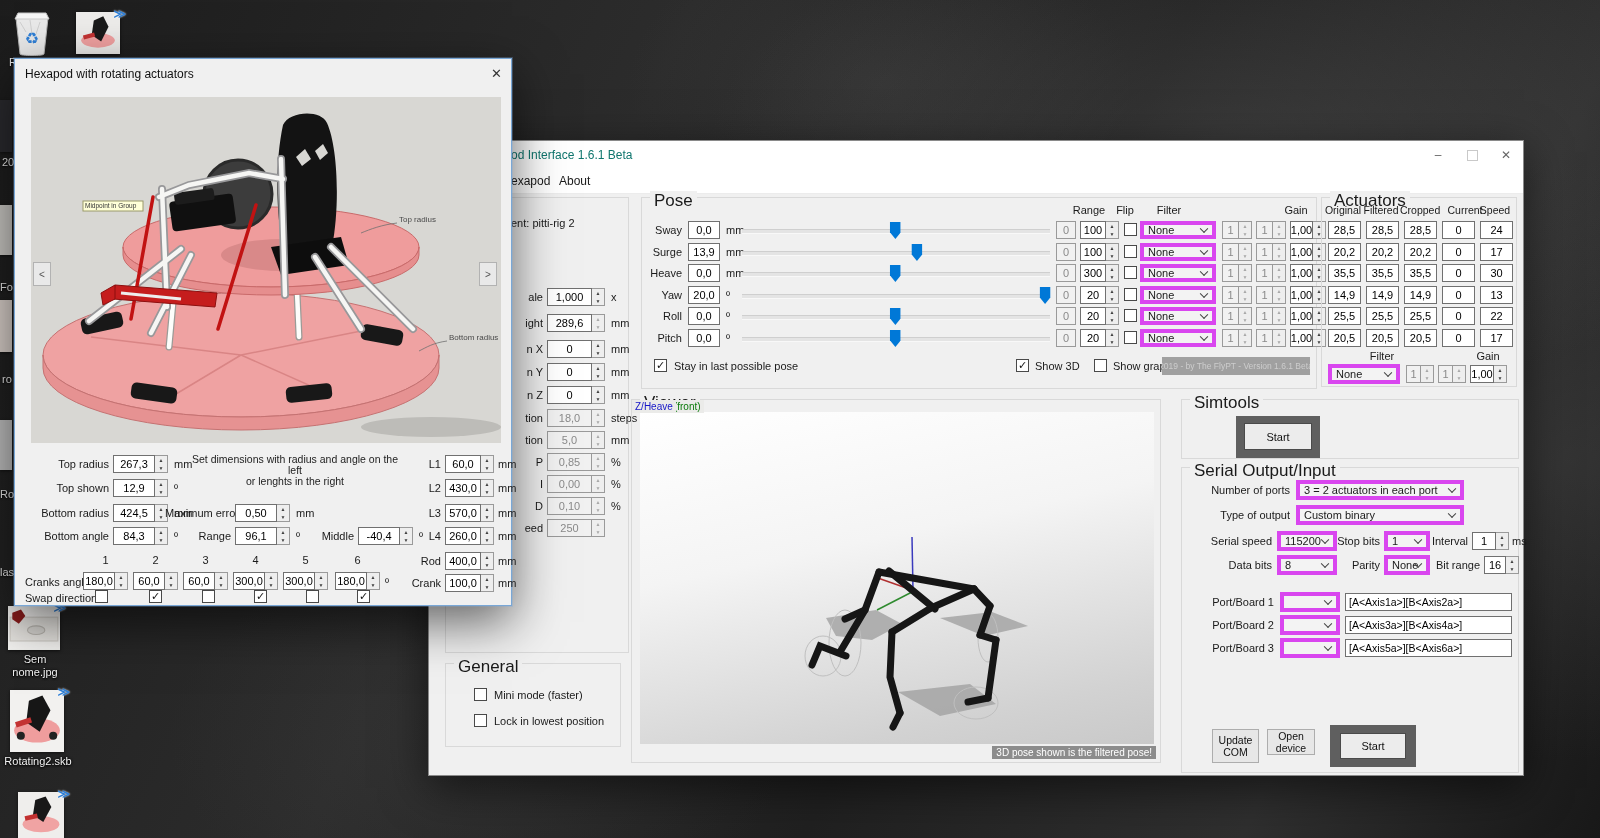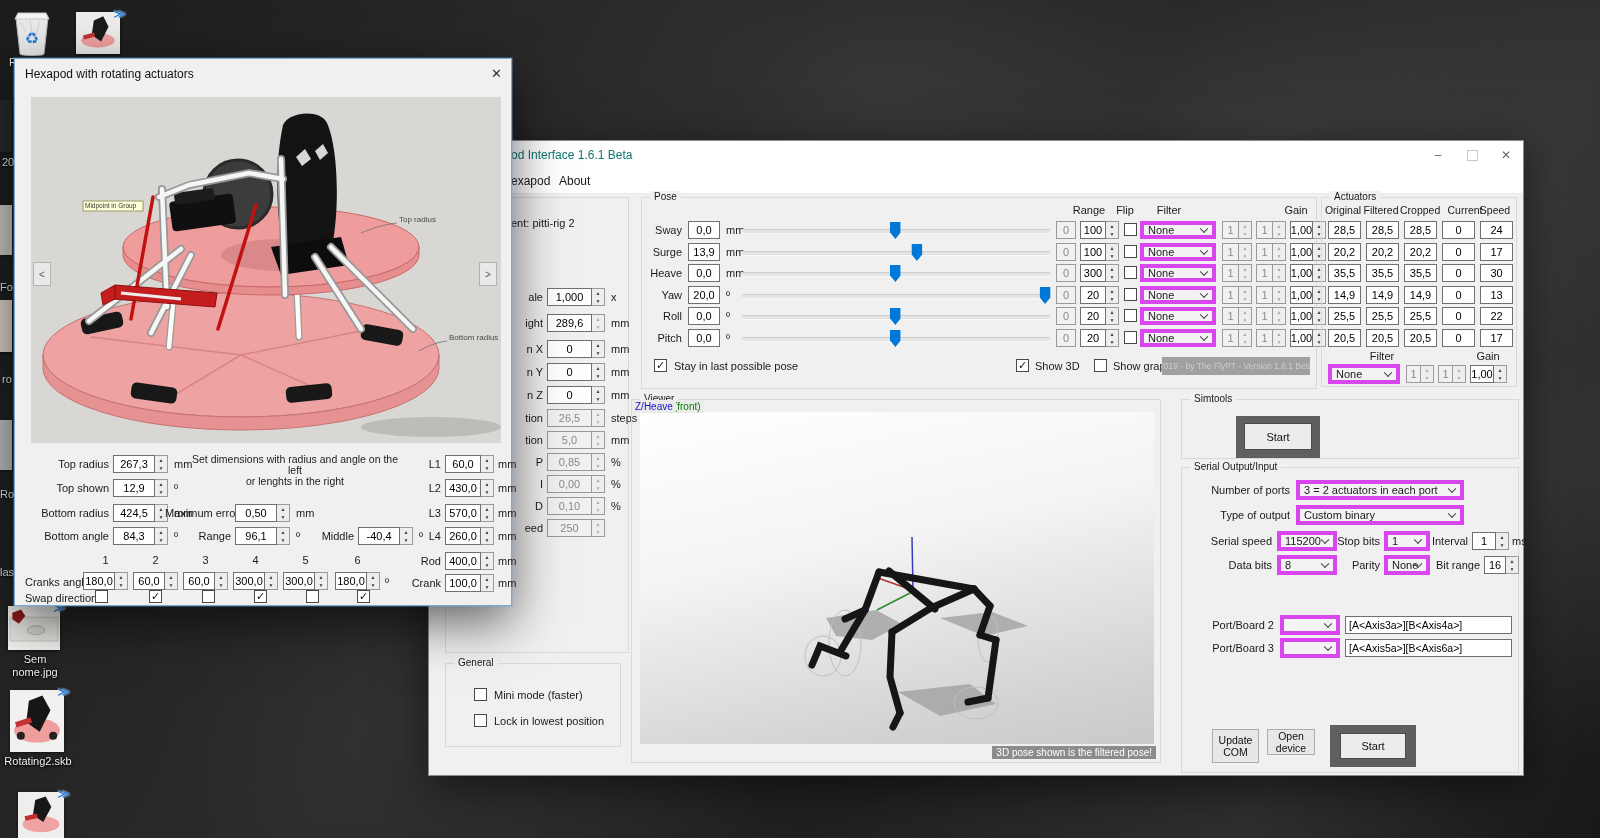--- a/index.html
+++ b/index.html
@@ -31,7 +31,7 @@
   .cb{width:13px;height:13px;box-sizing:border-box;border:1px solid #494949;background:#fff;
       font-size:11px;line-height:11px;text-align:center;color:#111;display:inline-block;}
   .grp{position:absolute;border:1px solid #d9d9d9;box-sizing:border-box;}
-  .glab{position:absolute;top:-7px;left:8px;background:#f0f0f0;padding:0 4px;font-size:10px;color:#1a1a1a;white-space:nowrap;}
+  .glab{position:absolute;top:-7px;left:8px;background:#f0f0f0;padding:0 4px;font-size:17px;color:#1a1a1a;white-space:nowrap;}
   .btn{box-sizing:border-box;border:1px solid #adadad;background:#e7e7e7;display:flex;
        align-items:center;justify-content:center;text-align:center;font-size:10.5px;color:#111;line-height:12px;}
   

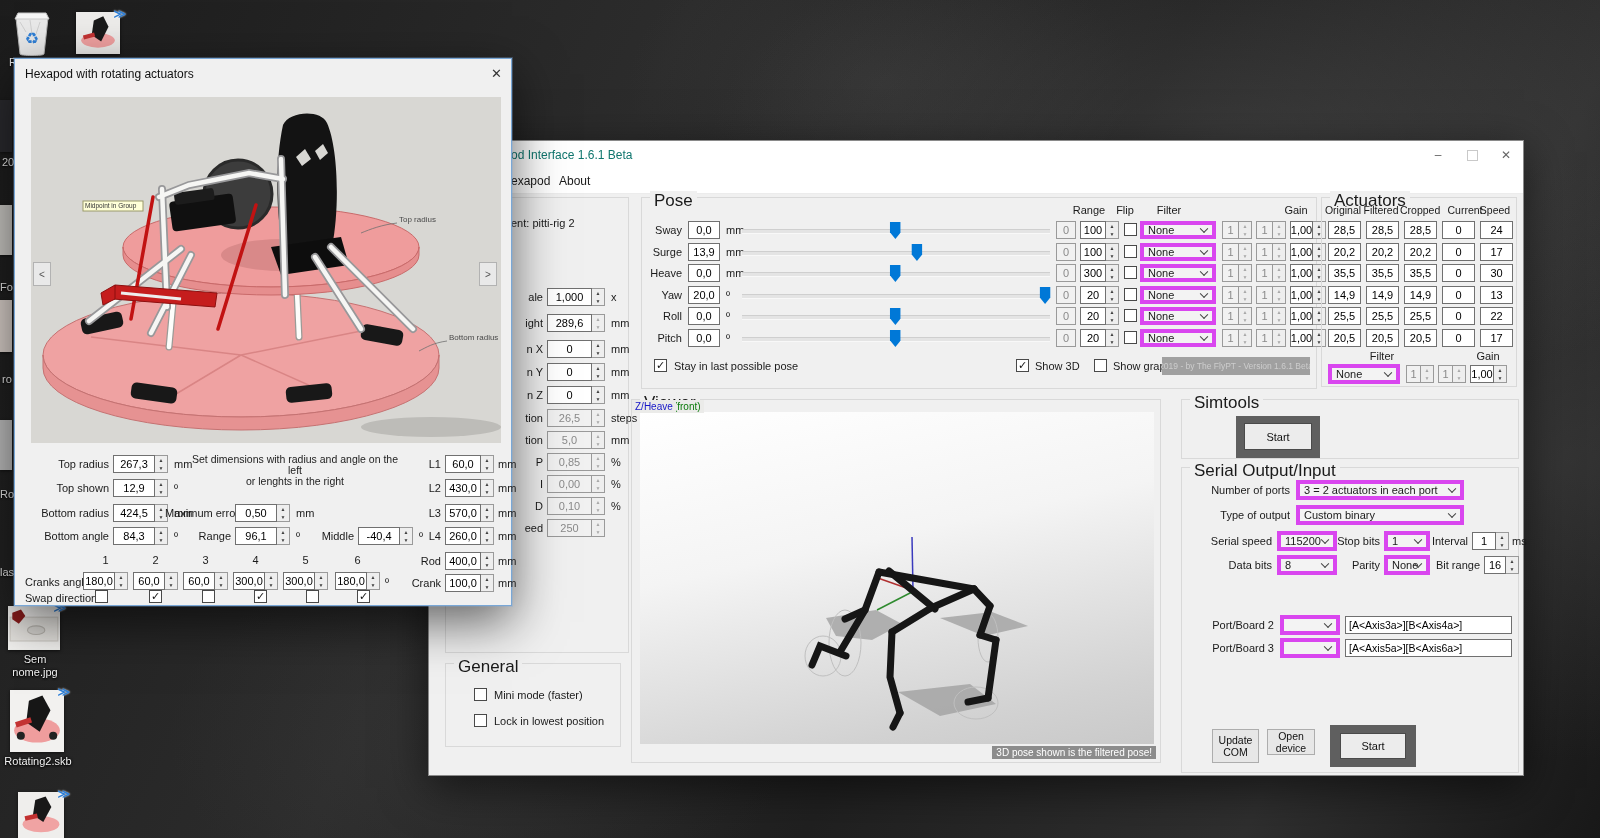--- a/index.html
+++ b/index.html
@@ -216,7 +216,7 @@
   </div>
   <div class="abs" style="left:42px;top:268px;display:flex;align-items:center;" data-name="resolution-row">
     <span class="lbl" style="width:72px;text-align:right;margin-right:4px;">tion</span>
-    <span class="tb tb45 dis">26,5</span>
+    <span class="tb tb45 dis">18,0</span>
     <span class="spin dis">
         <i>▲</i>
         <i>▼</i>

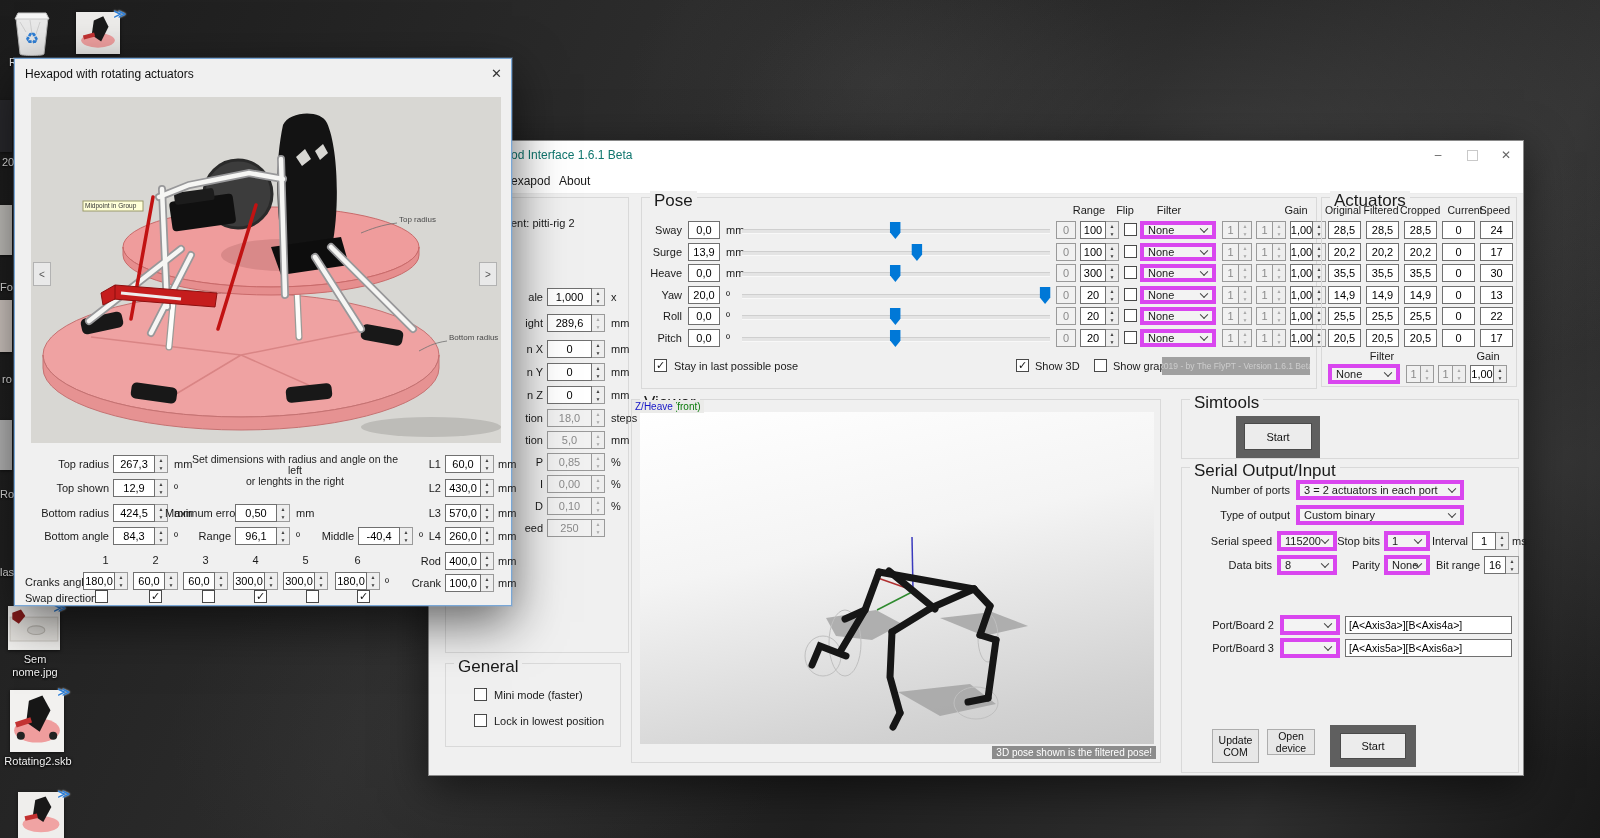--- a/index.html
+++ b/index.html
@@ -627,6 +627,11 @@
         </span>
     </div>
 
+    <div class="abs" style="left:0;top:124px;display:flex;align-items:center;" data-name="port-board-1-row">
+      <span class="lbl" style="width:92px;text-align:right;margin-right:6px;">Port/Board 1</span>
+      <span class="dd" style="width:60px;" data-name="port-board-1-dropdown"></span>
+      <span class="tb left" style="width:167px;margin-left:5px;font-size:10.5px;" data-name="port-board-1-format">[A&lt;Axis1a&gt;][B&lt;Axis2a&gt;]</span>
+    </div>
     <div class="abs" style="left:0;top:147px;display:flex;align-items:center;" data-name="port-board-2-row">
       <span class="lbl" style="width:92px;text-align:right;margin-right:6px;">Port/Board 2</span>
       <span class="dd" style="width:60px;" data-name="port-board-2-dropdown"></span>

